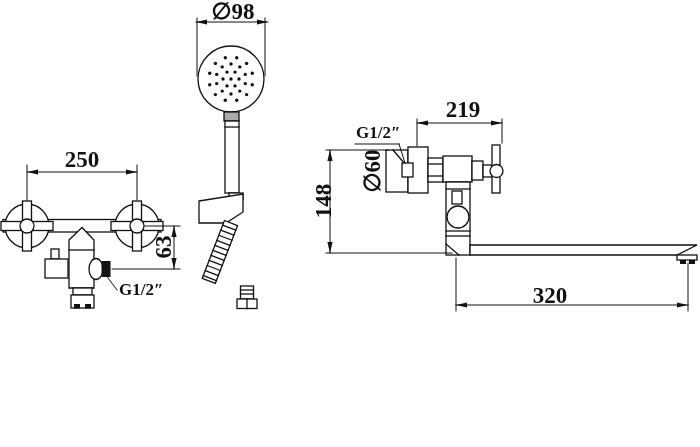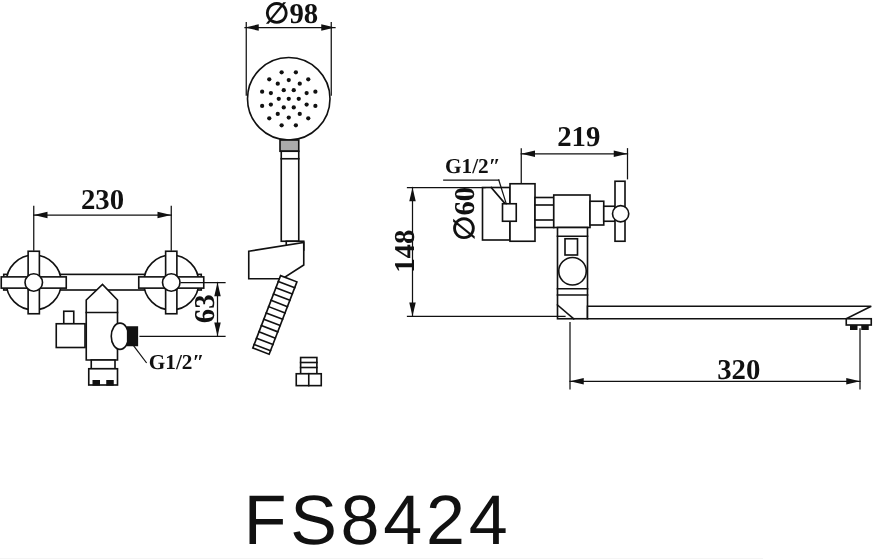--- a/index.html
+++ b/index.html
@@ -212,7 +212,7 @@
     </g>
   </svg>
 
-  <span class="lbl dim" style="left:82px;top:160px">230</span>
+  <span class="lbl dim" style="left:82px;top:160px">250</span>
 
   <span class="lbl dim rot" style="left:164px;top:247px">63</span>
 

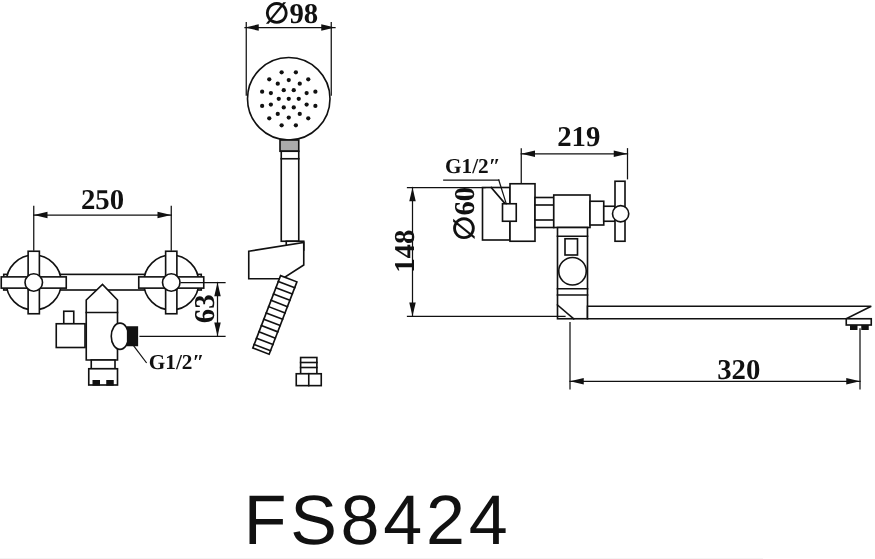--- a/index.html
+++ b/index.html
@@ -228,7 +228,7 @@
 
   <span class="lbl dim rot" style="left:324px;top:201px">148</span>
 
-  <span class="lbl dim" style="left:591px;top:296px">320</span>
+  <span class="lbl dim" style="left:550px;top:296px">320</span>
 
   <span class="lbl model" style="left:302px;top:416px">FS8424</span>
 </div>

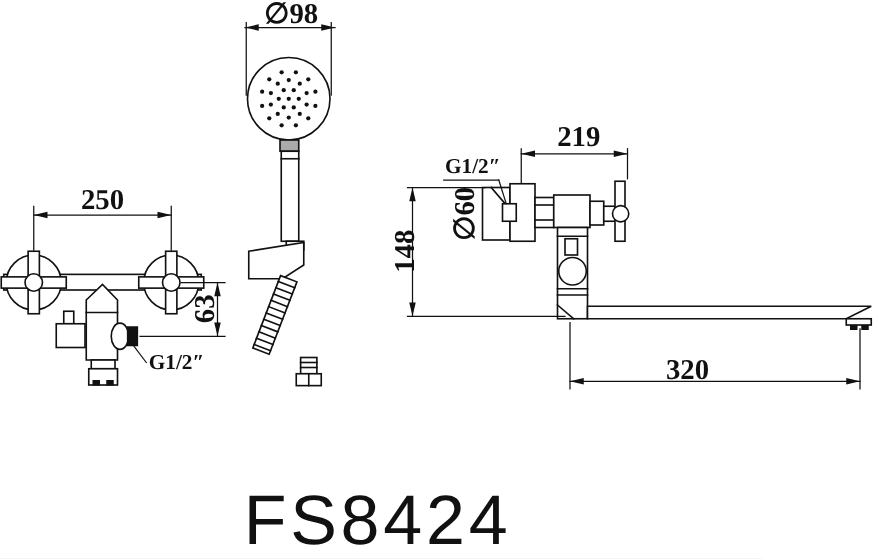--- a/index.html
+++ b/index.html
@@ -230,7 +230,6 @@
 
   <span class="lbl dim" style="left:550px;top:296px">320</span>
 
-  <span class="lbl model" style="left:302px;top:416px">FS8424</span>
 </div>
 
 </body></html>

